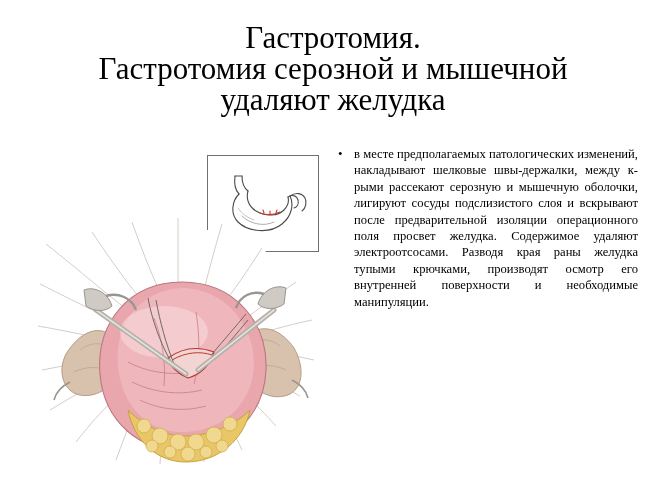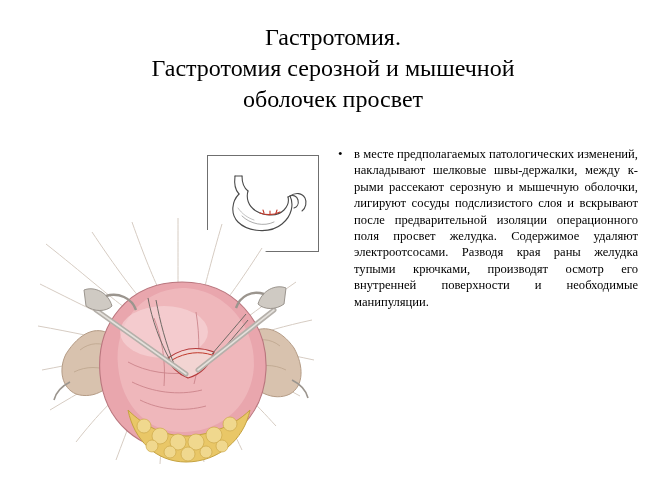--- a/index.html
+++ b/index.html
@@ -26,7 +26,7 @@
     width: 546px;
     text-align: center;
     font-family: "Liberation Serif", serif;
-    font-size: 24px;
+    font-size: 31px;
     line-height: 31px;
     color: #000000;
     font-weight: normal;

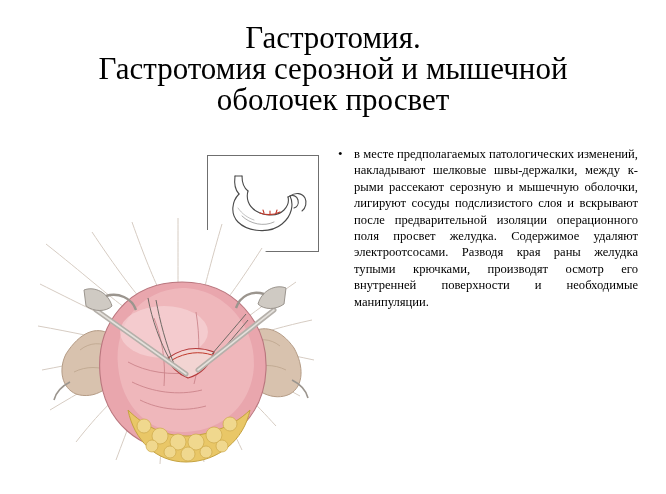--- a/index.html
+++ b/index.html
@@ -89,7 +89,7 @@
   <div class="slide-title">
     <div>Гастротомия.</div>
     <div>Гастротомия серозной и мышечной</div>
-    <div>оболочек просвет</div>
+    <div>удаляют желудка</div>
   </div>
 
   <div class="body-text">

